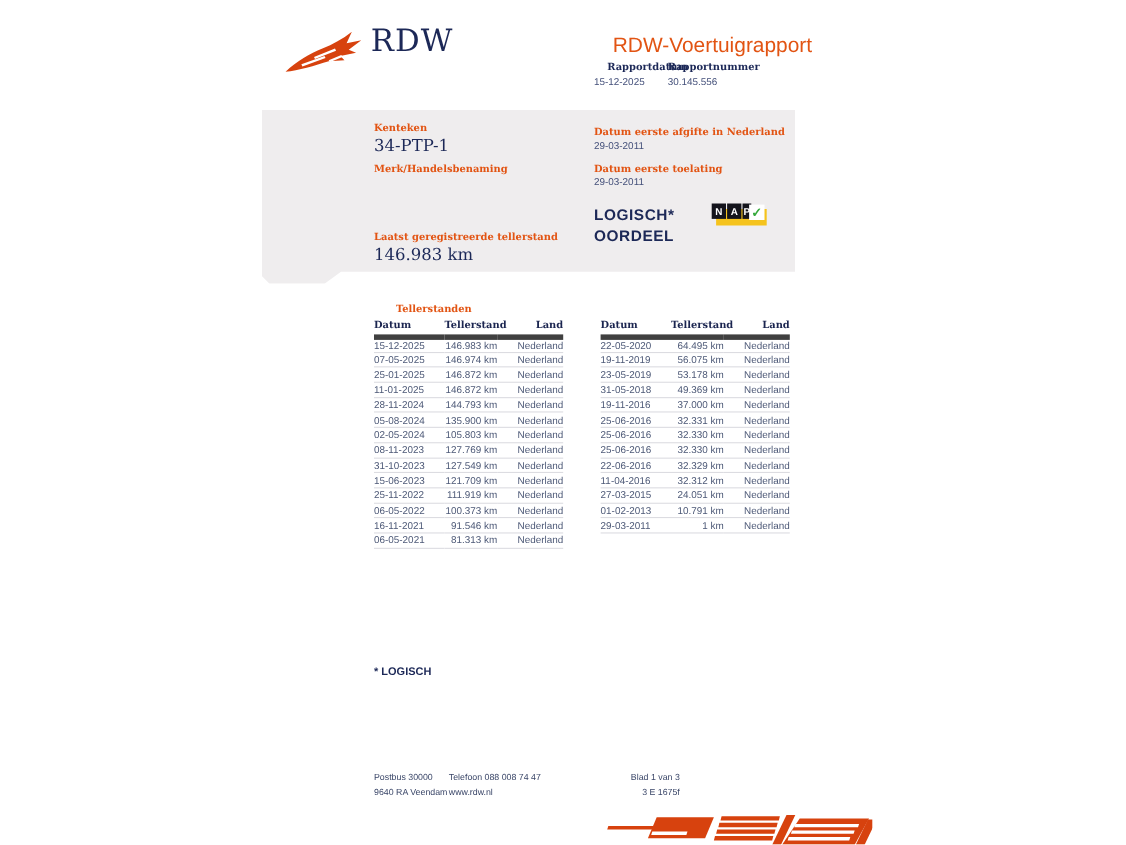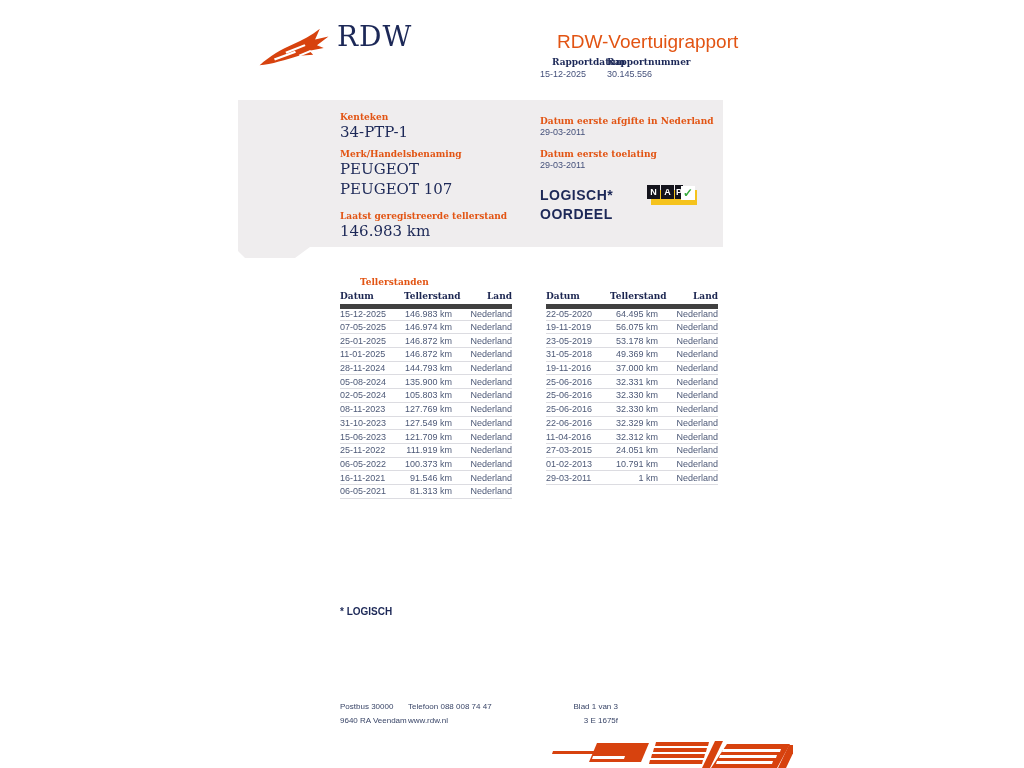--- a/index.html
+++ b/index.html
@@ -85,7 +85,6 @@
   <div class="abs bigval" style="left:340px; top:122px;">34-PTP-1</div>
 
   <div class="abs lbl" style="left:340px; top:149px;">Merk/Handelsbenaming</div>
-  <div class="abs bigval" style="left:340px; top:159px; width:145px;">PEUGEOT PEUGEOT 107</div>
 
   <div class="abs lbl" style="left:340px; top:211px;">Laatst geregistreerde tellerstand</div>
   <div class="abs bigval" style="left:340px; top:221px;">146.983 km</div>

